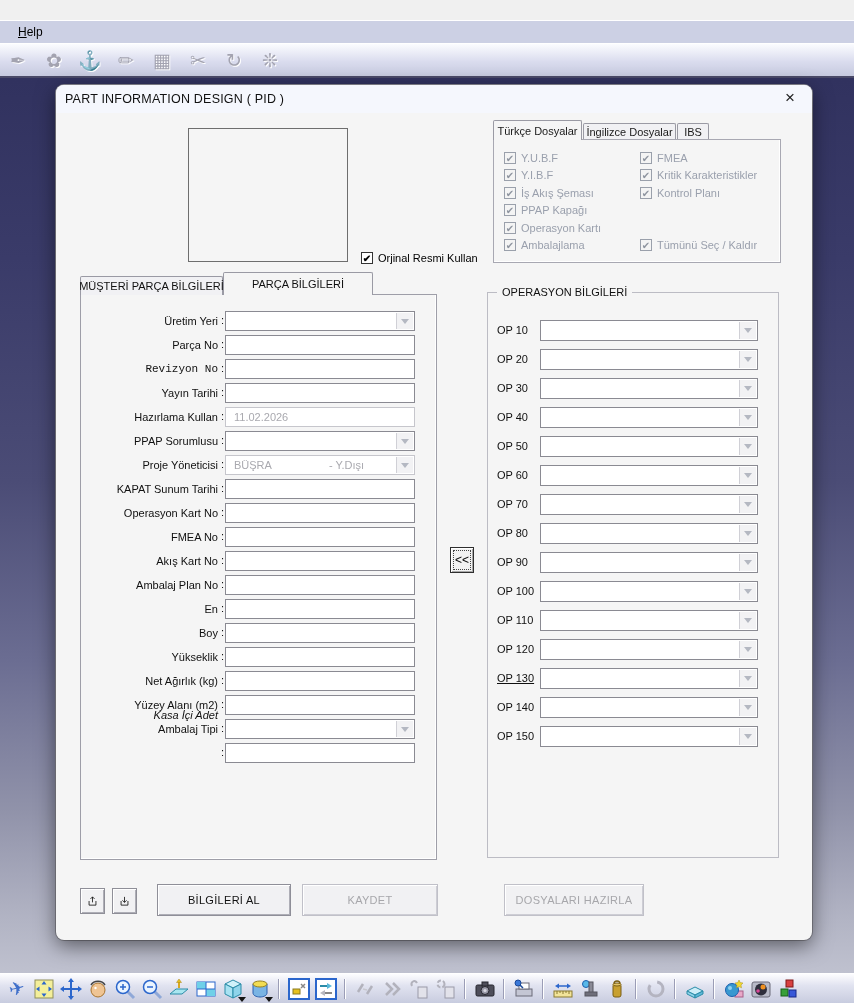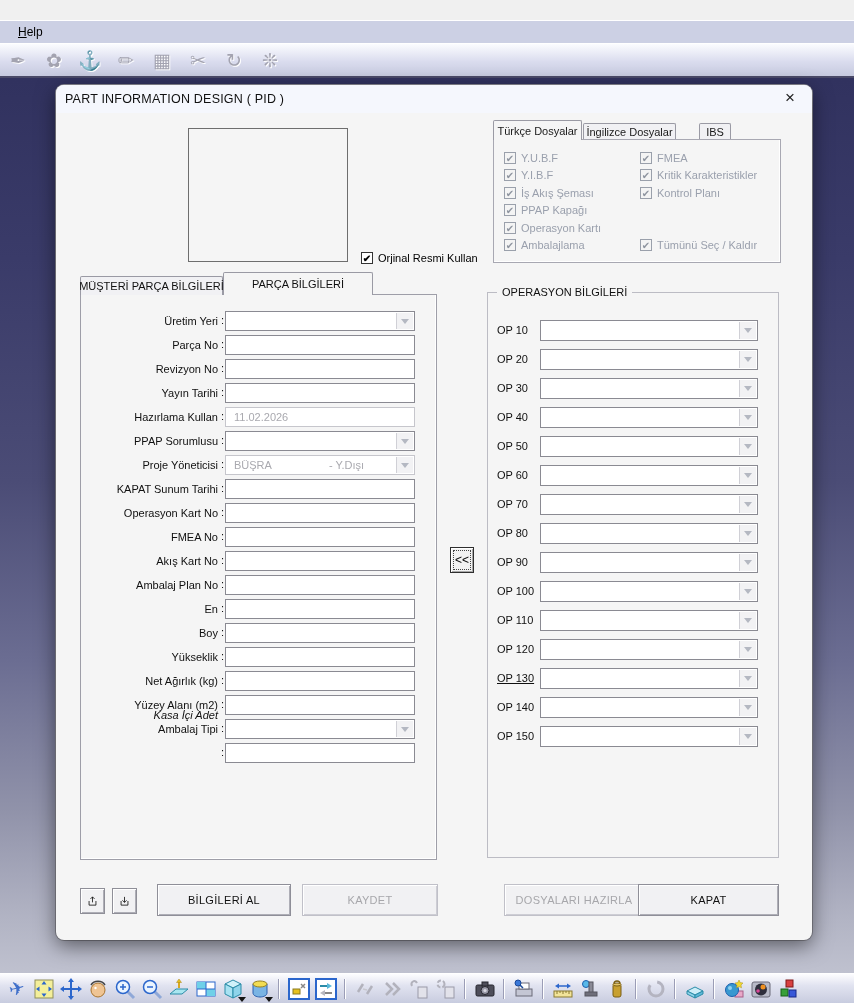--- a/index.html
+++ b/index.html
@@ -47,7 +47,7 @@
         background:#f1f1f4;border:1px solid #9a9aa4;border-bottom:none;border-radius:2px 2px 0 0;z-index:1;white-space:nowrap;}
   .rtab.t1{left:437px;top:35px;width:89px;height:20px;background:#f5f5f5;z-index:3;}
   .rtab.t2{left:527px;top:38px;width:93px;height:16px;}
-  .rtab.t3{left:643px;top:38px;width:32px;height:16px;text-align:center;}
+  .rtab.t3{left:621px;top:38px;width:32px;height:16px;text-align:center;}
   .rframe{position:absolute;left:437px;top:54px;width:288px;height:124px;border:1px solid #a8a8b2;
           background:#f5f5f5;box-shadow:inset -1px -1px 0 #ffffff;}
   .fc-col{position:absolute;top:10px;bottom:0;}

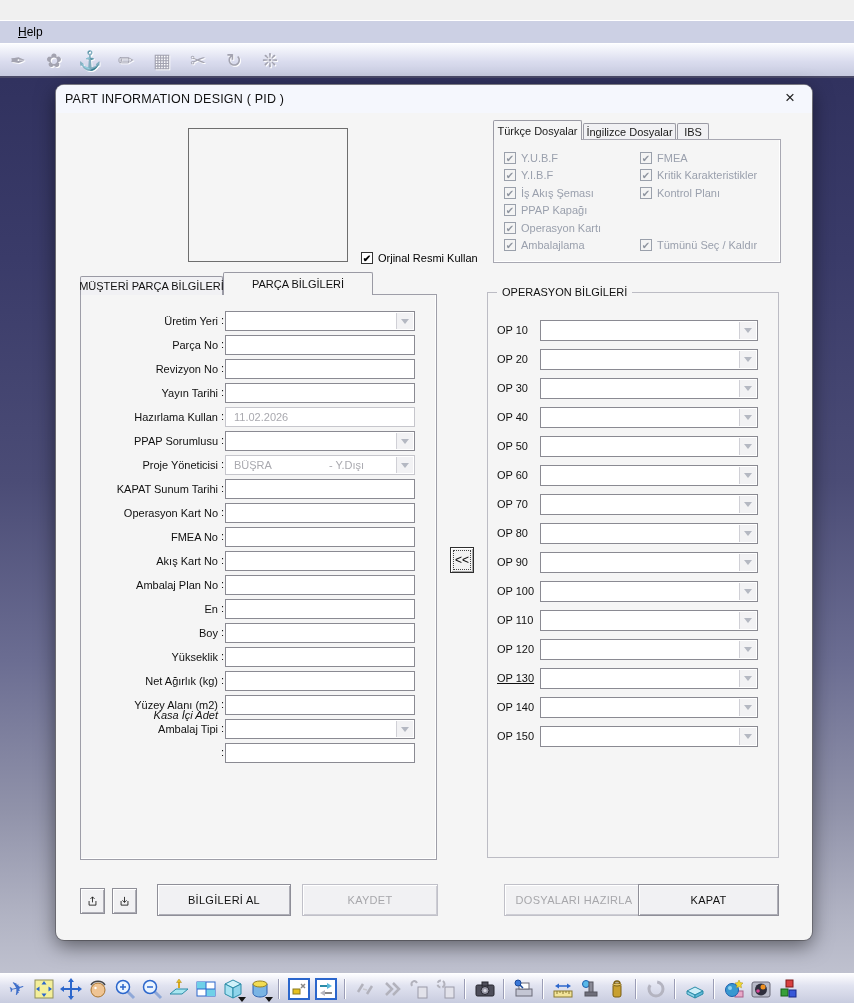--- a/index.html
+++ b/index.html
@@ -200,7 +200,7 @@
           <div class="flabel" style="top: 254px;">Parça No</div>
           <div class="fcolon" style="top: 253px;">:</div>
           <div class="tbx" style="left: 169px; top: 250px; width: 190px;"></div>
-          <div class="flabel" style="top: 278px;">Revizyon No</div>
+          <div class="flabel" style="top: 278px; font-family: Liberation Mono, monospace;">Revizyon No</div>
           <div class="fcolon" style="top: 277px;">:</div>
           <div class="tbx" style="left: 169px; top: 274px; width: 190px;"></div>
           <div class="flabel" style="top: 302px;">Yayın Tarihi</div>

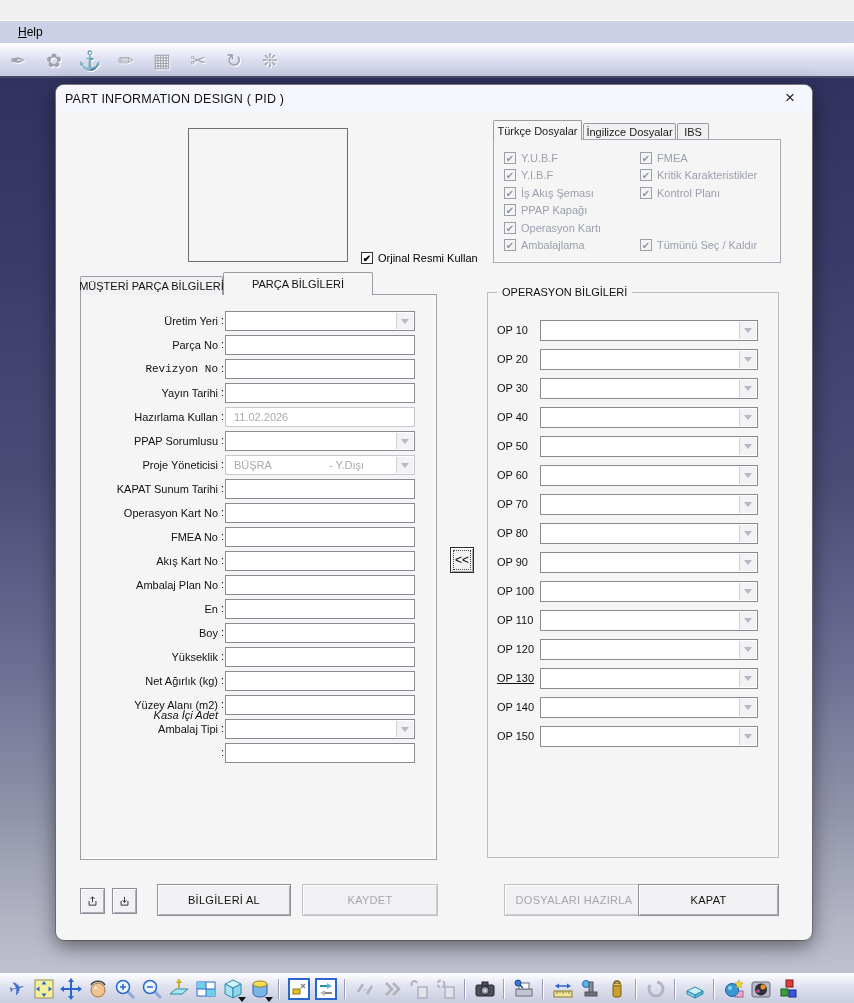--- a/index.html
+++ b/index.html
@@ -347,7 +347,6 @@
       <button class="btn btn3d" style="left:101px;width:134px;">BİLGİLERİ AL</button>
       <button class="btn btn3d disabled" style="left:246px;width:136px;">KAYDET</button>
       <button class="btn btn3d disabled" style="left:448px;width:140px;">DOSYALARI HAZIRLA</button>
-      <button class="btn btn3d" style="left:582px;width:141px;">KAPAT</button>
 
     </div>
   </div>

